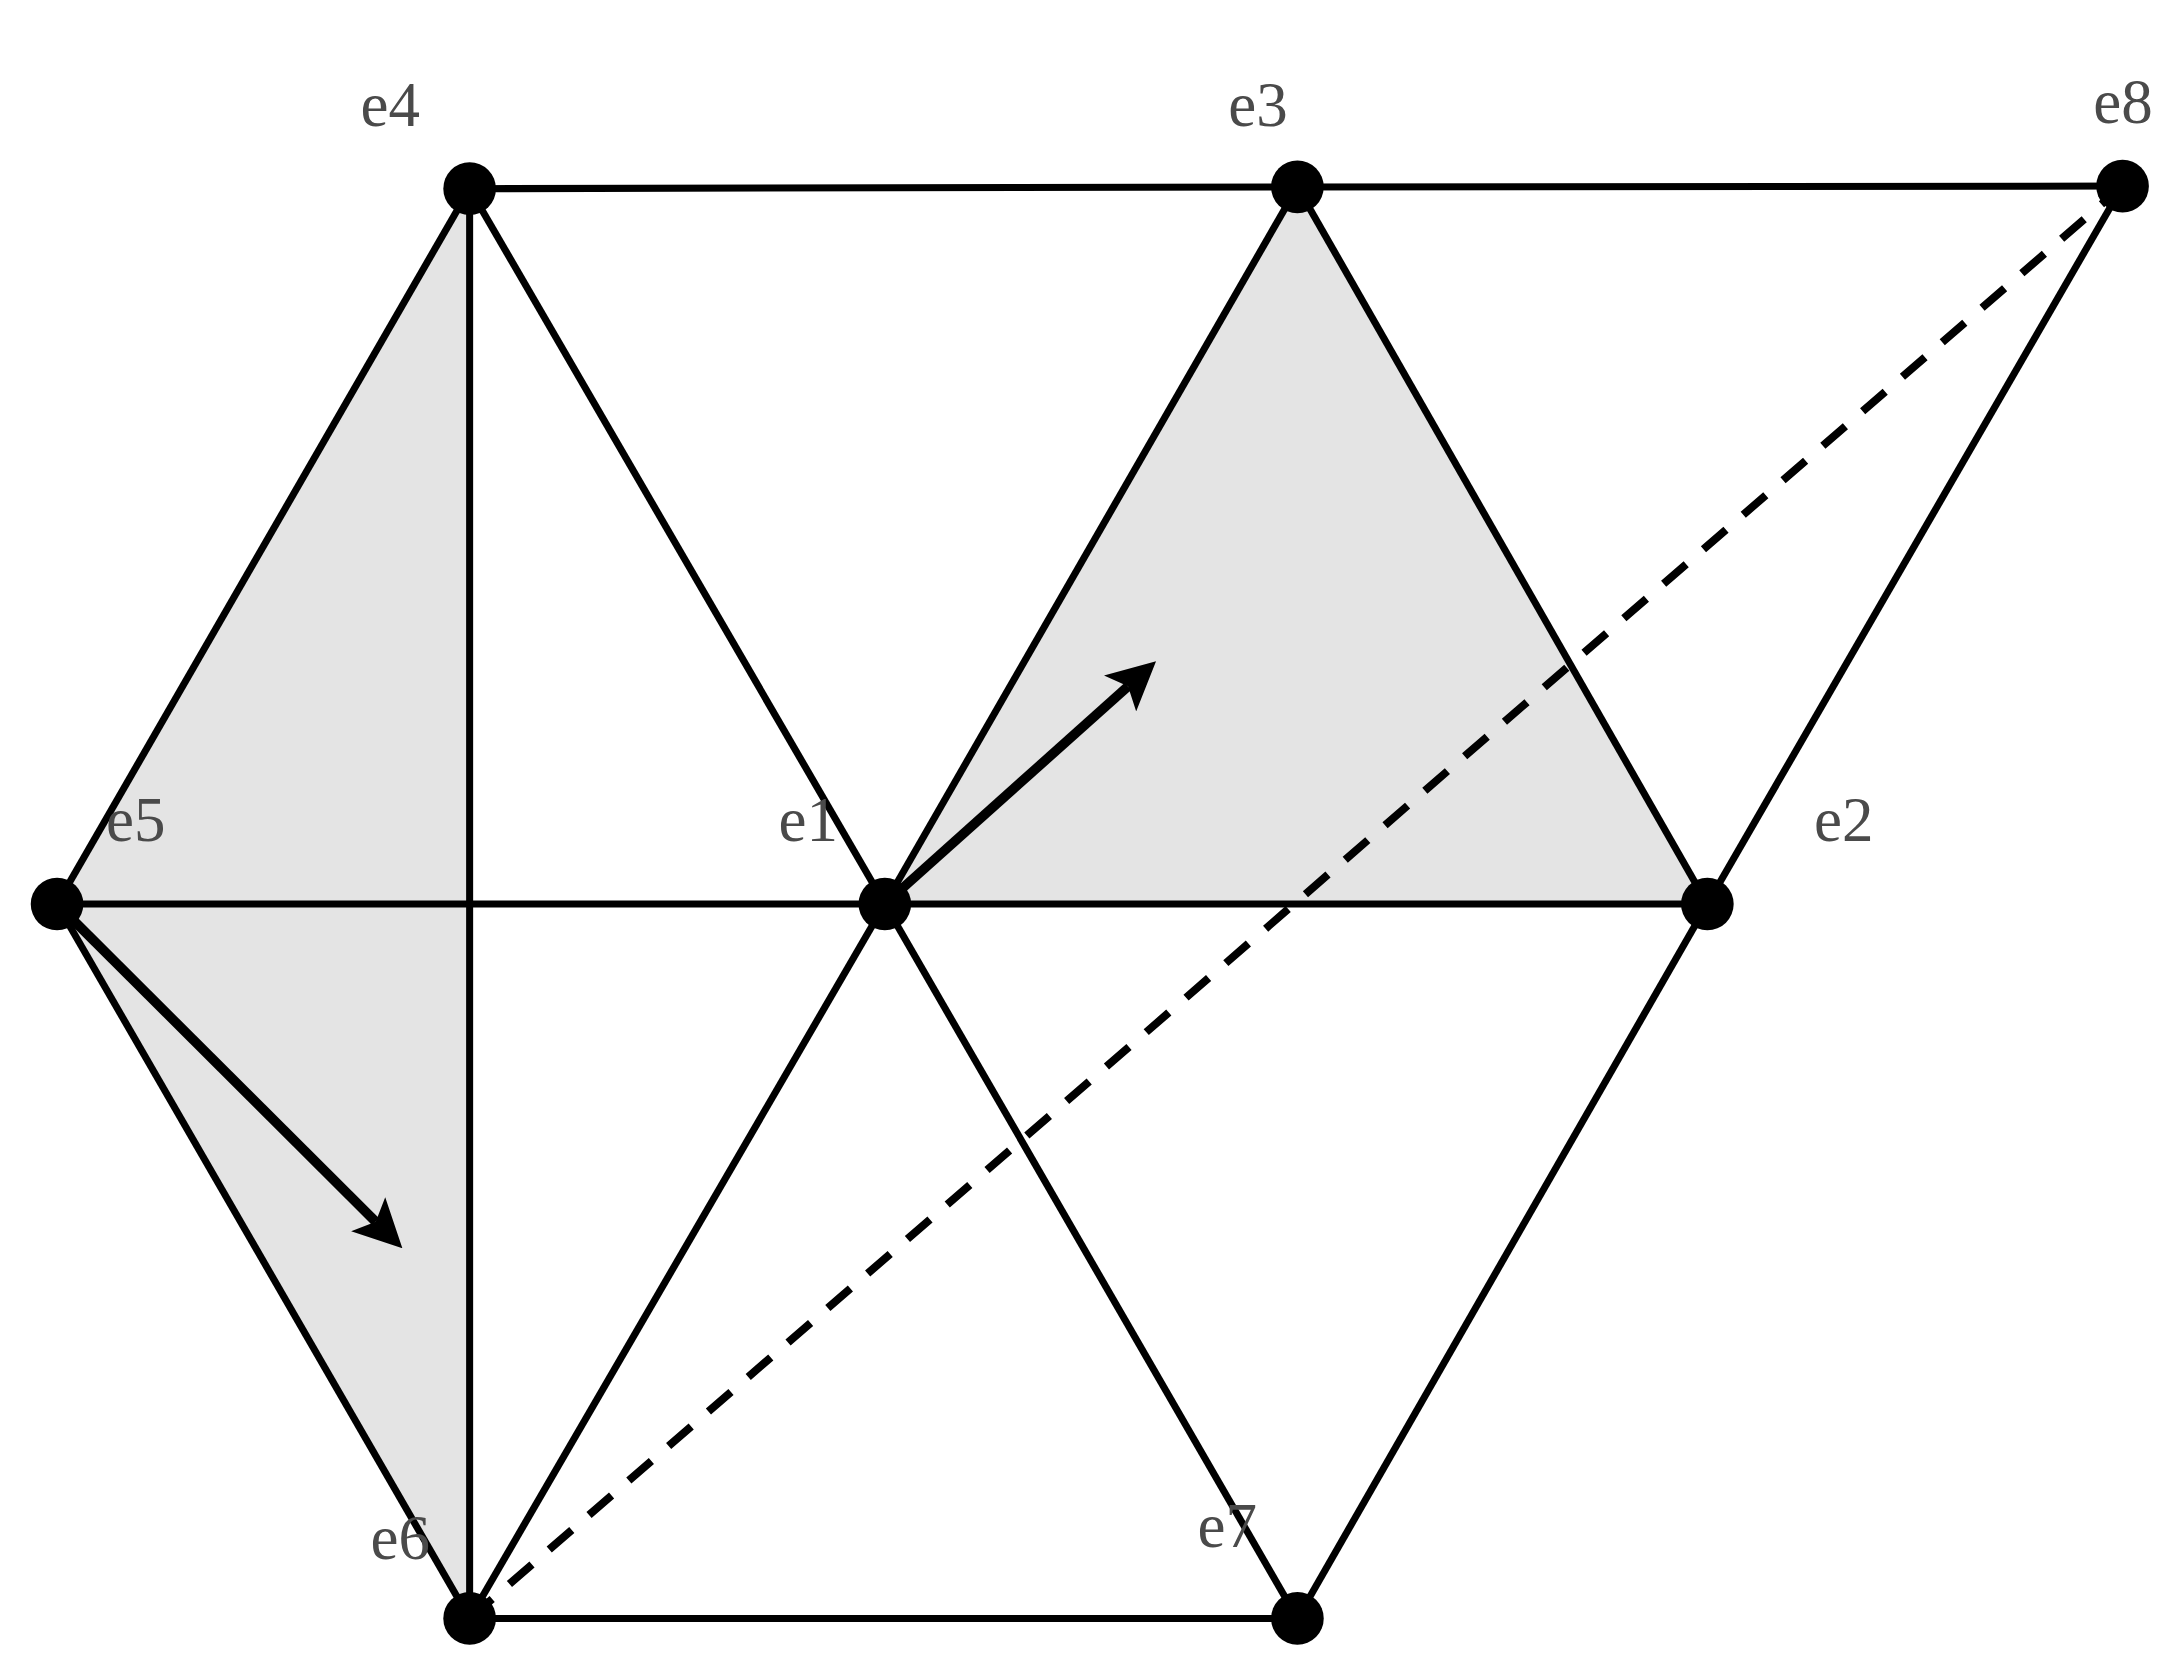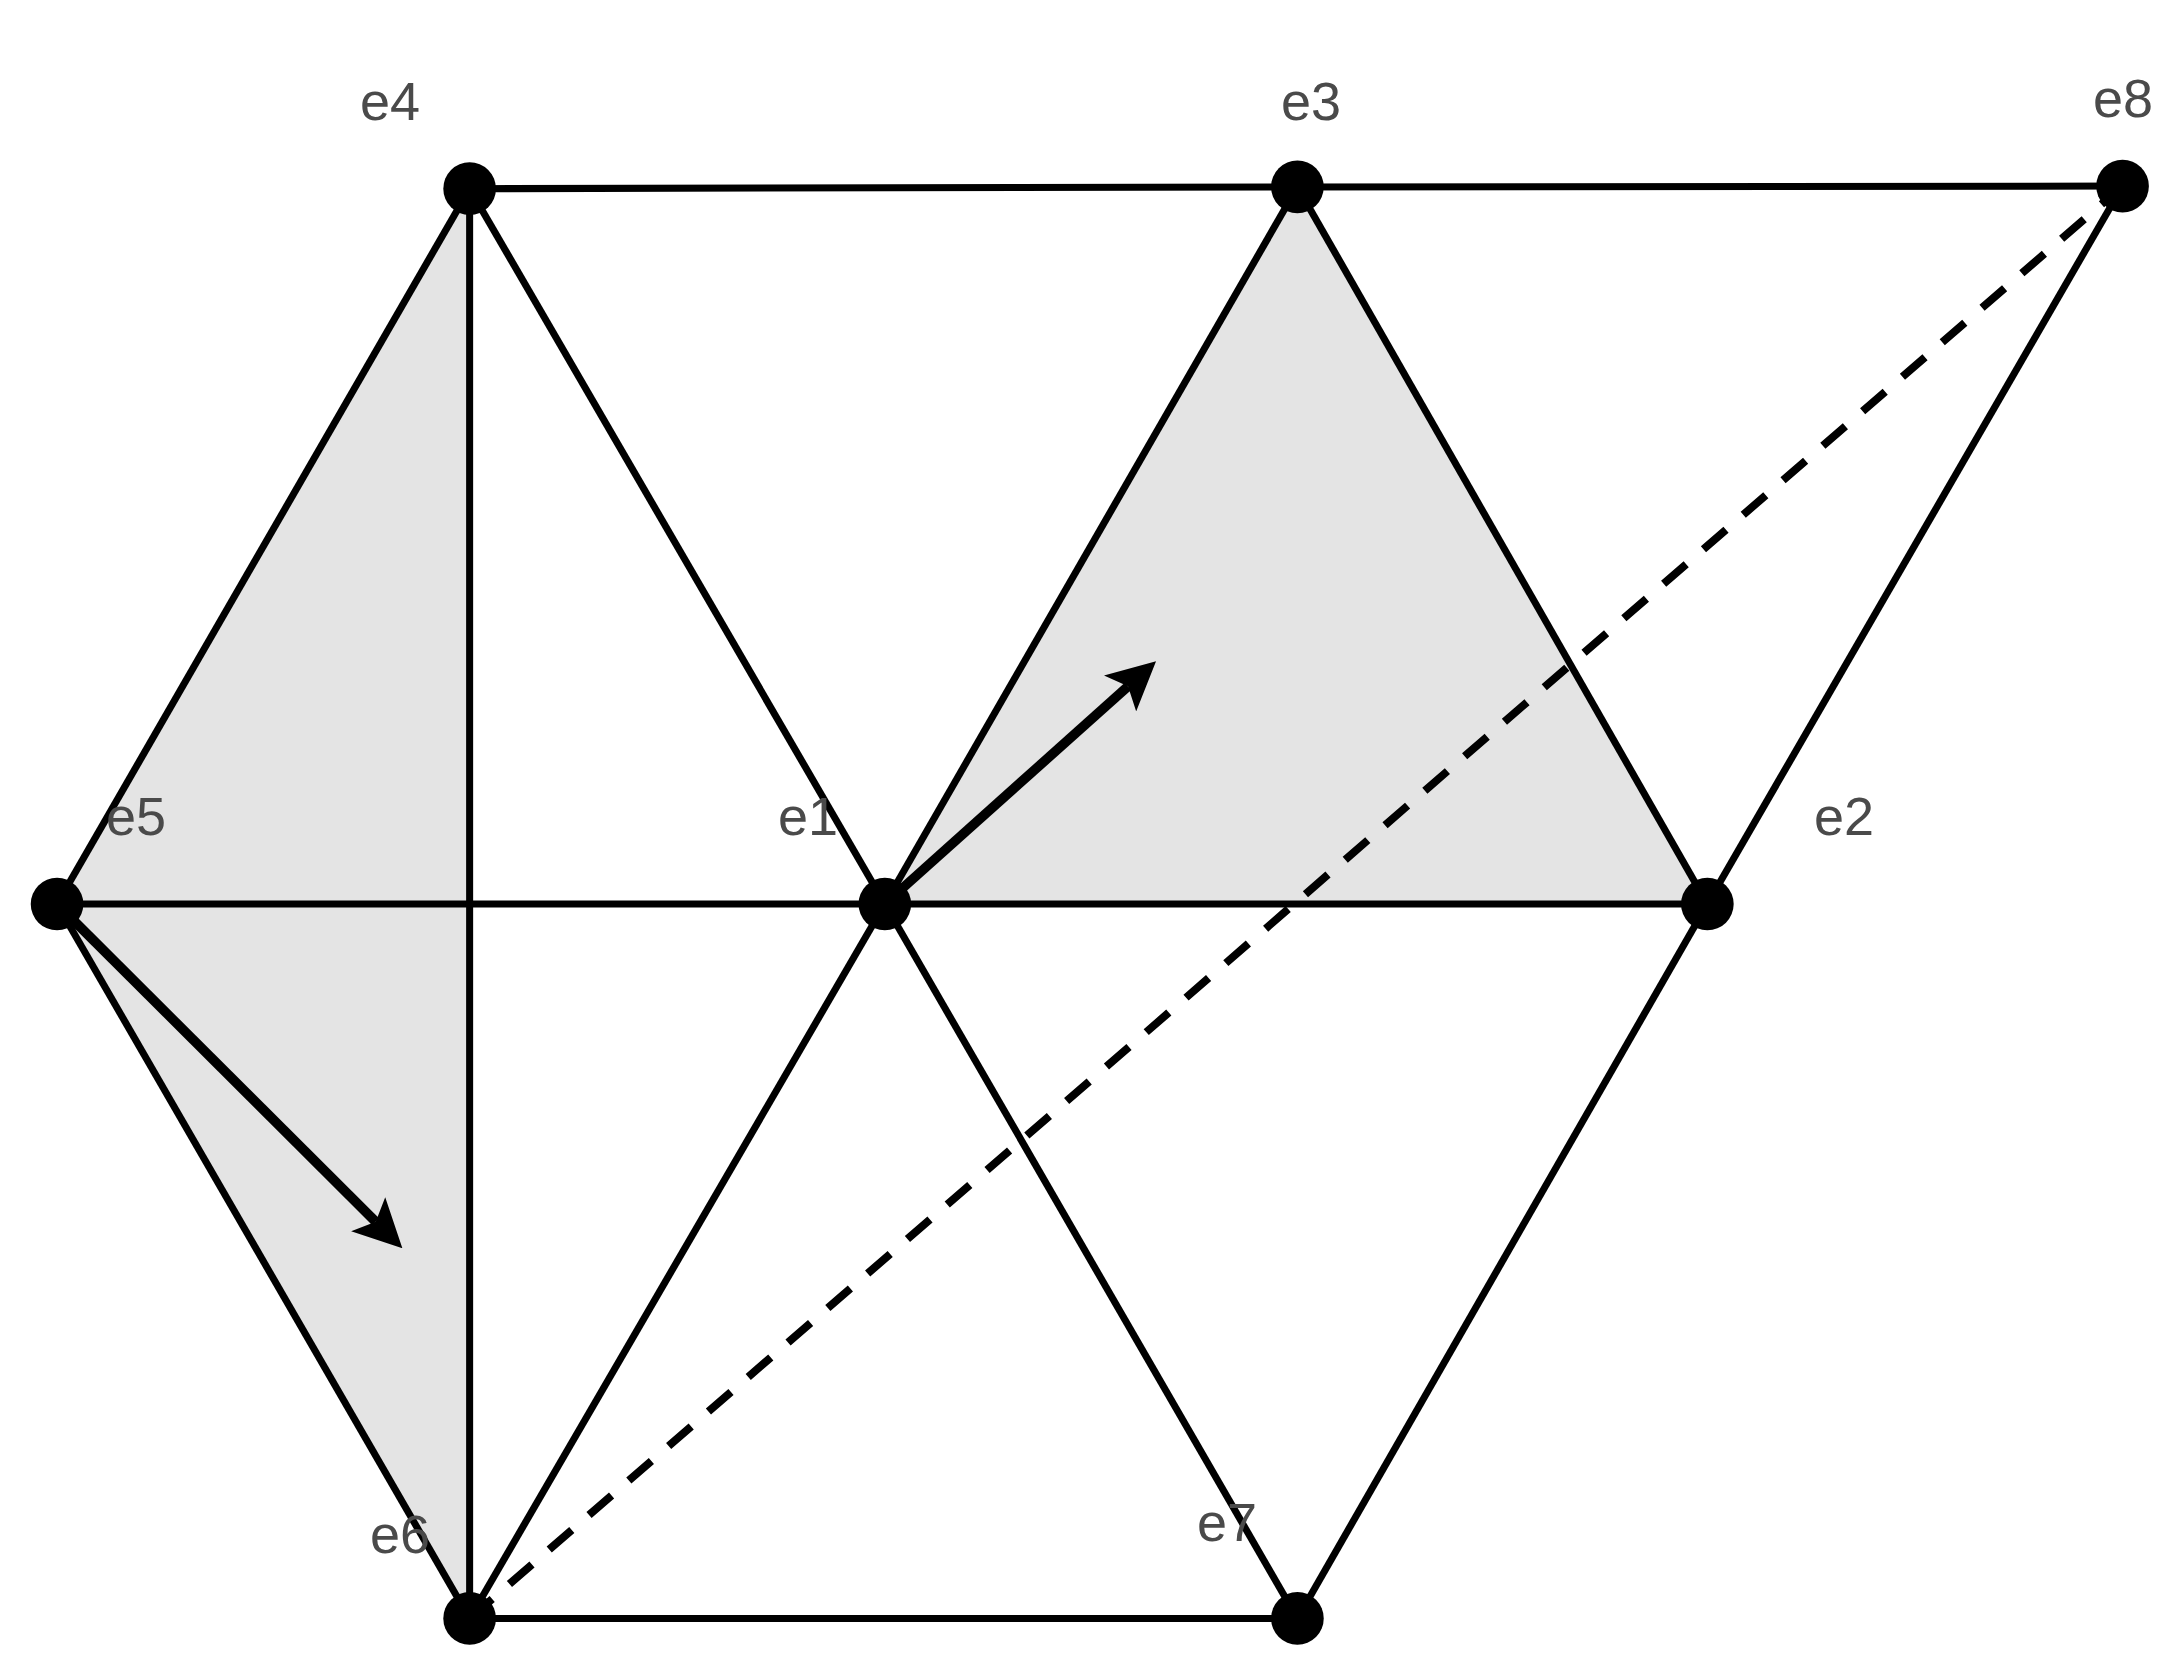--- a/index.html
+++ b/index.html
@@ -38,8 +38,8 @@
   }
   .node-label {
     position: absolute;
-    font-family: Liberation Sans, sans-serif;
-    font-size: 54px;
+    font-family: Liberation Serif, serif;
+    font-size: 63px;
     font-weight: 400;
     color: #4a4a4a;
     white-space: nowrap;

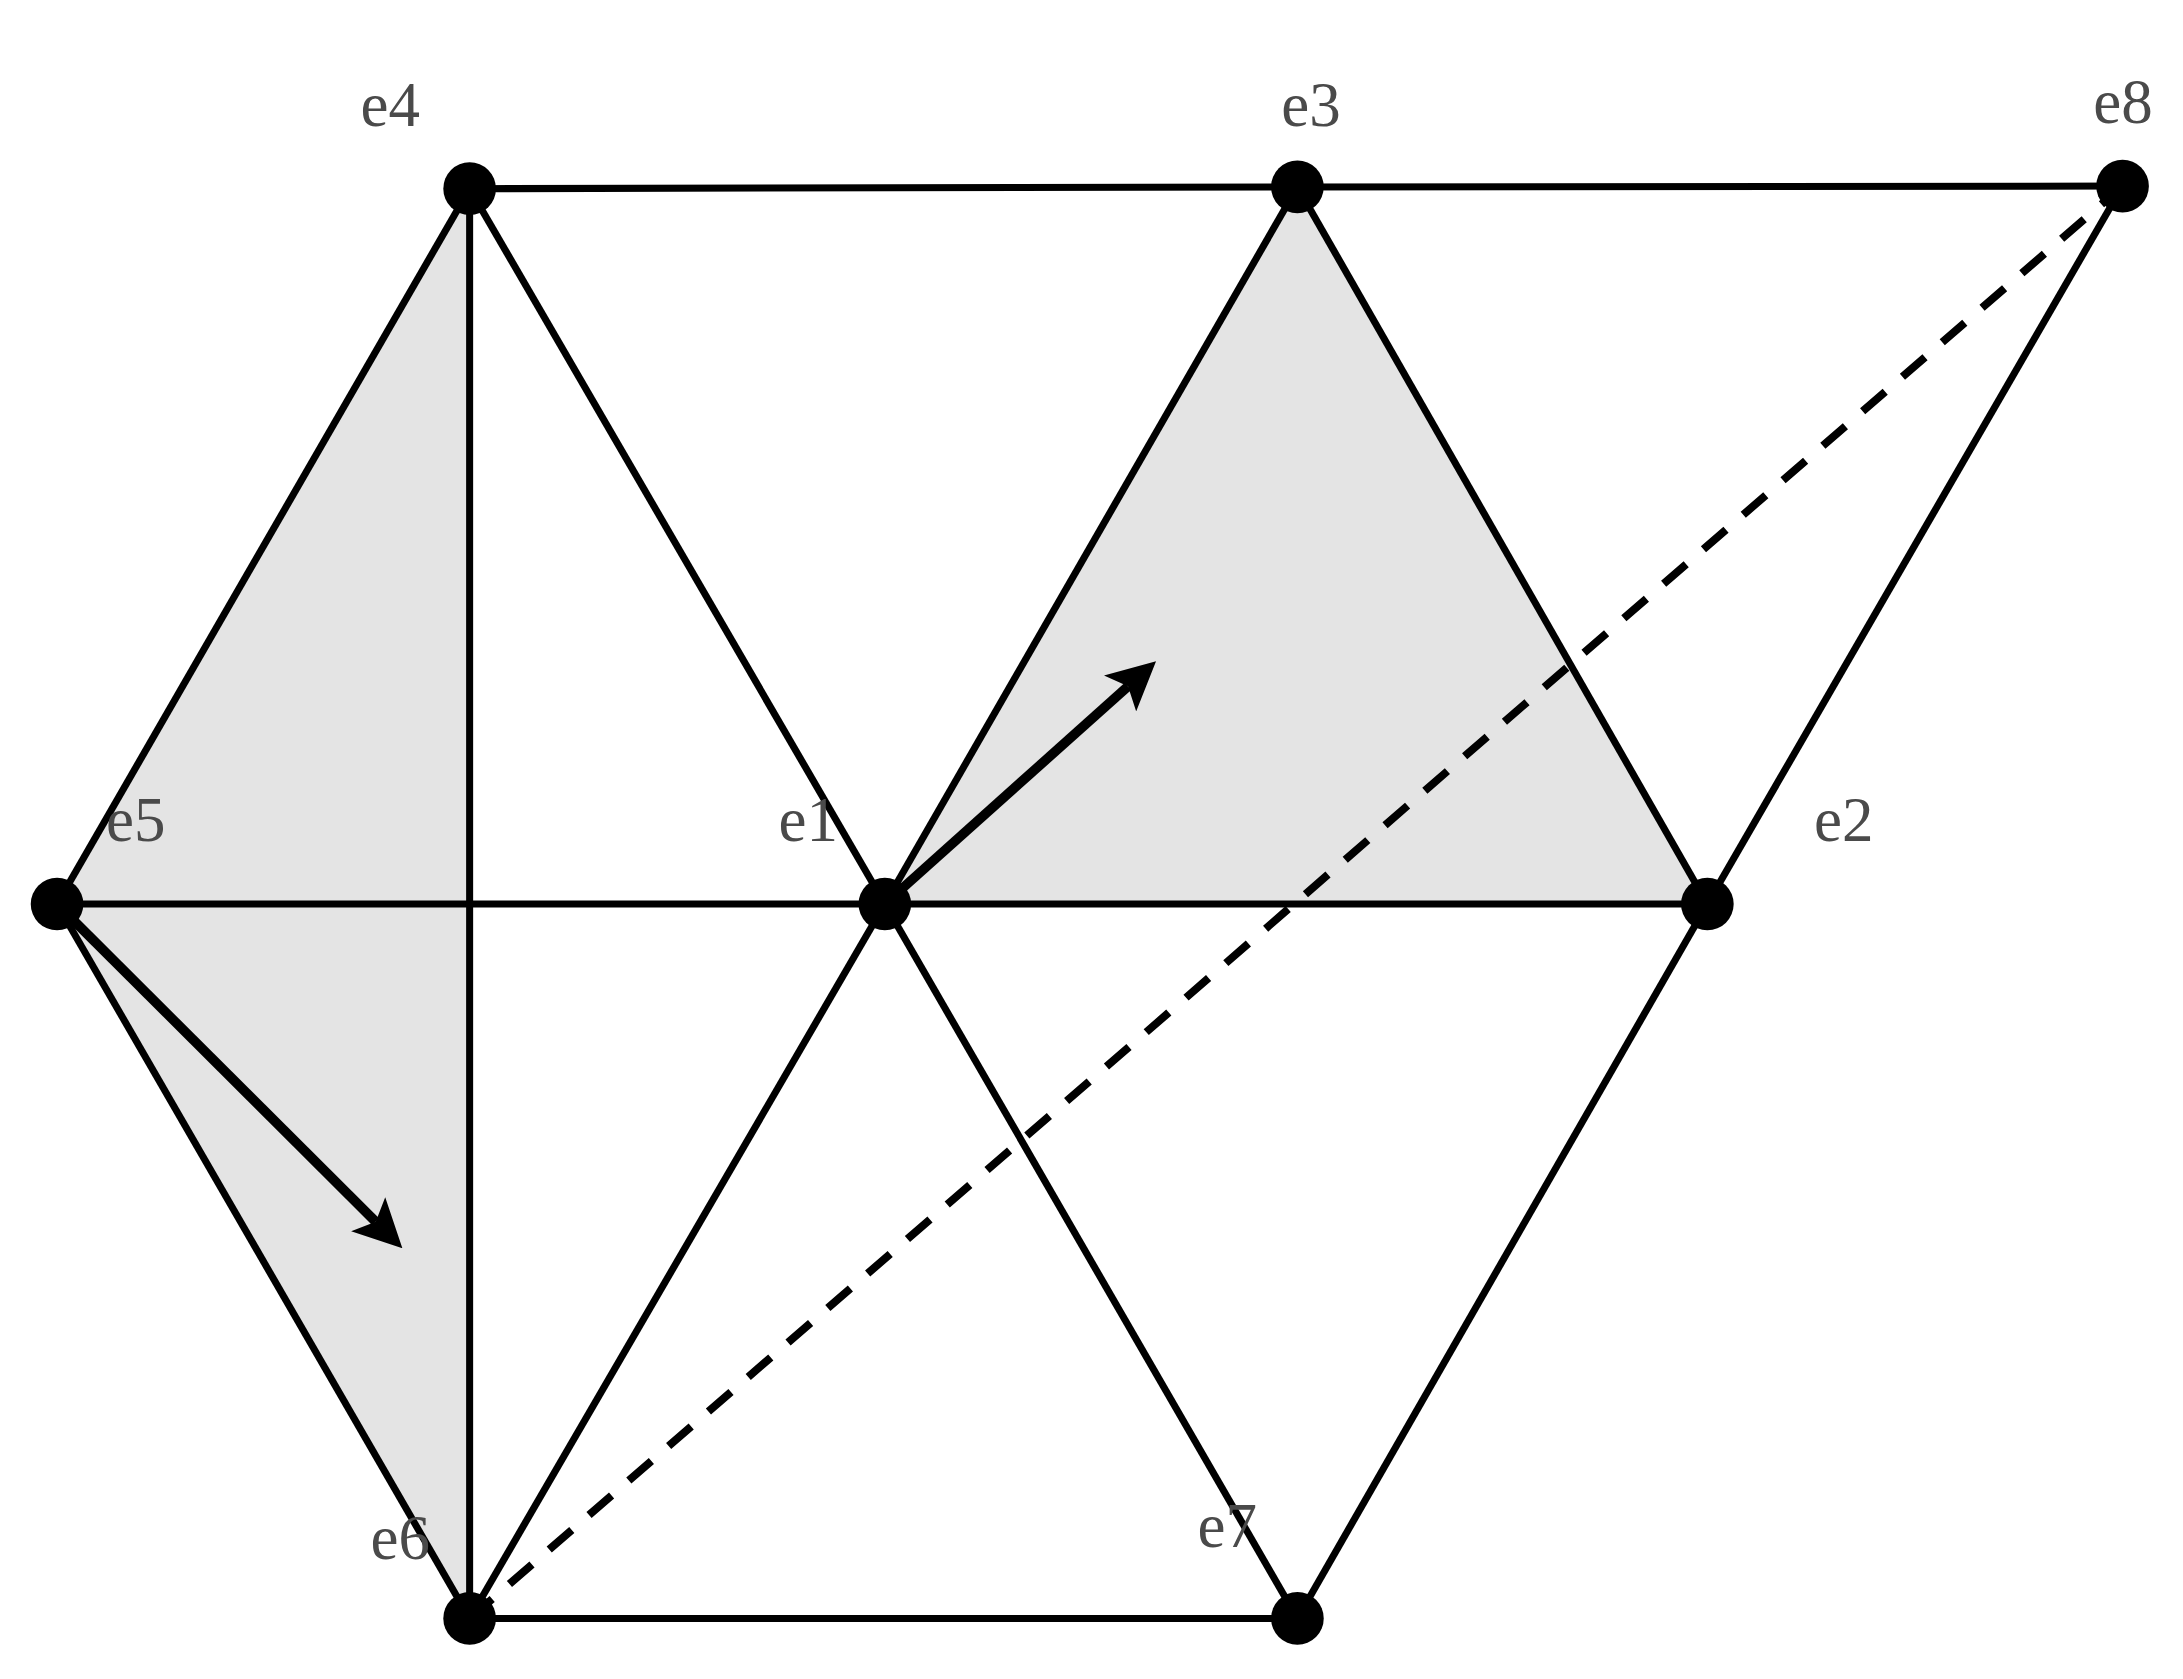--- a/index.html
+++ b/index.html
@@ -99,7 +99,7 @@
   <div id="labels-layer">
       <div class="node-label" style="top: 789px; left: 838px; transform: translateX(-100%);">e1</div>
       <div class="node-label" style="top: 789px; left: 1814px;">e2</div>
-      <div class="node-label" style="top: 74px; left: 1311px; transform: translateX(-50%);">e3</div>
+      <div class="node-label" style="top: 74px; left: 1258px; transform: translateX(-50%);">e3</div>
       <div class="node-label" style="top: 74px; left: 420px; transform: translateX(-100%);">e4</div>
       <div class="node-label" style="top: 789px; left: 106px;">e5</div>
       <div class="node-label" style="top: 1507px; left: 430px; transform: translateX(-100%); text-align: right;">e6</div>

